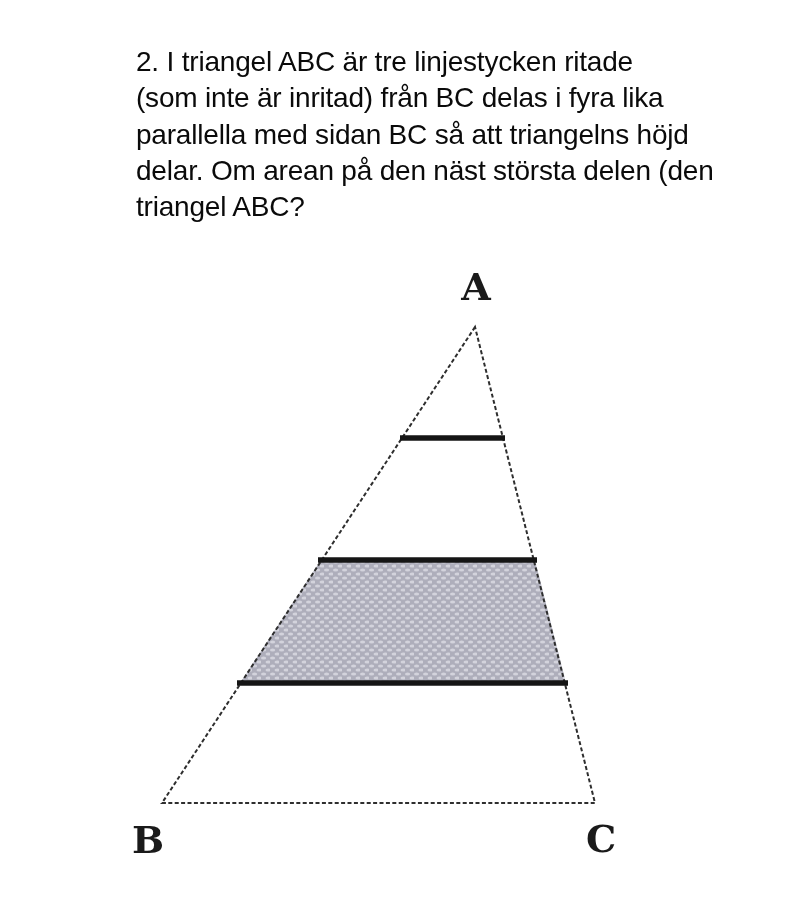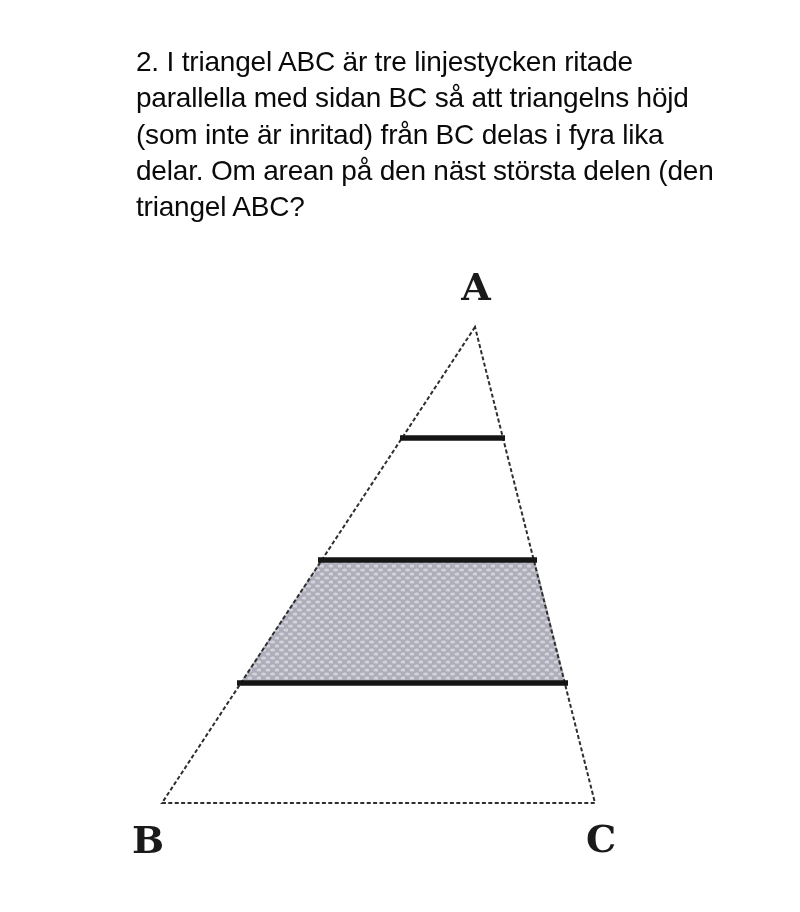--- a/index.html
+++ b/index.html
@@ -56,8 +56,8 @@
 
   <div class="problem-text">
     <div>2. I triangel ABC är tre linjestycken ritade</div>
+    <div>(som inte är inritad) från BC delas i fyra lika</div>
     <div>parallella med sidan BC så att triangelns höjd</div>
-    <div>(som inte är inritad) från BC delas i fyra lika</div>
     <div>delar. Om arean på den näst största delen (den</div>
     <div>triangel ABC?</div>
   </div>

